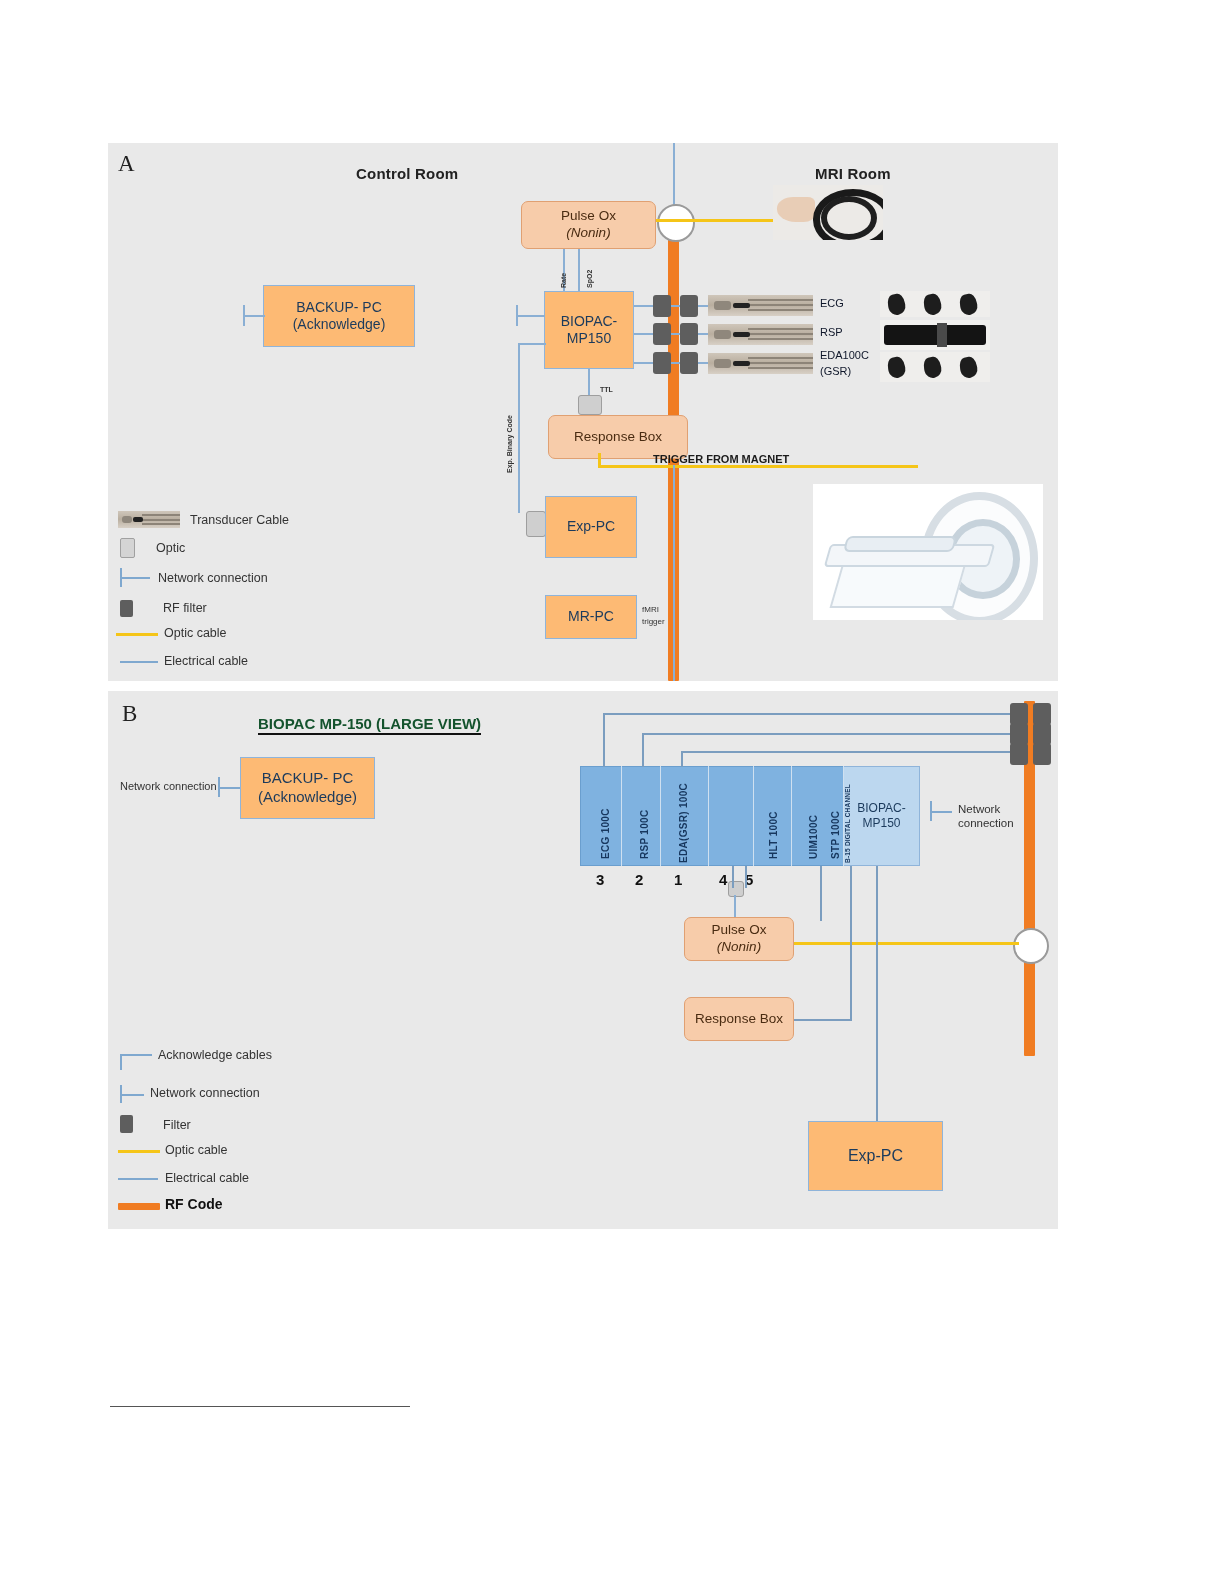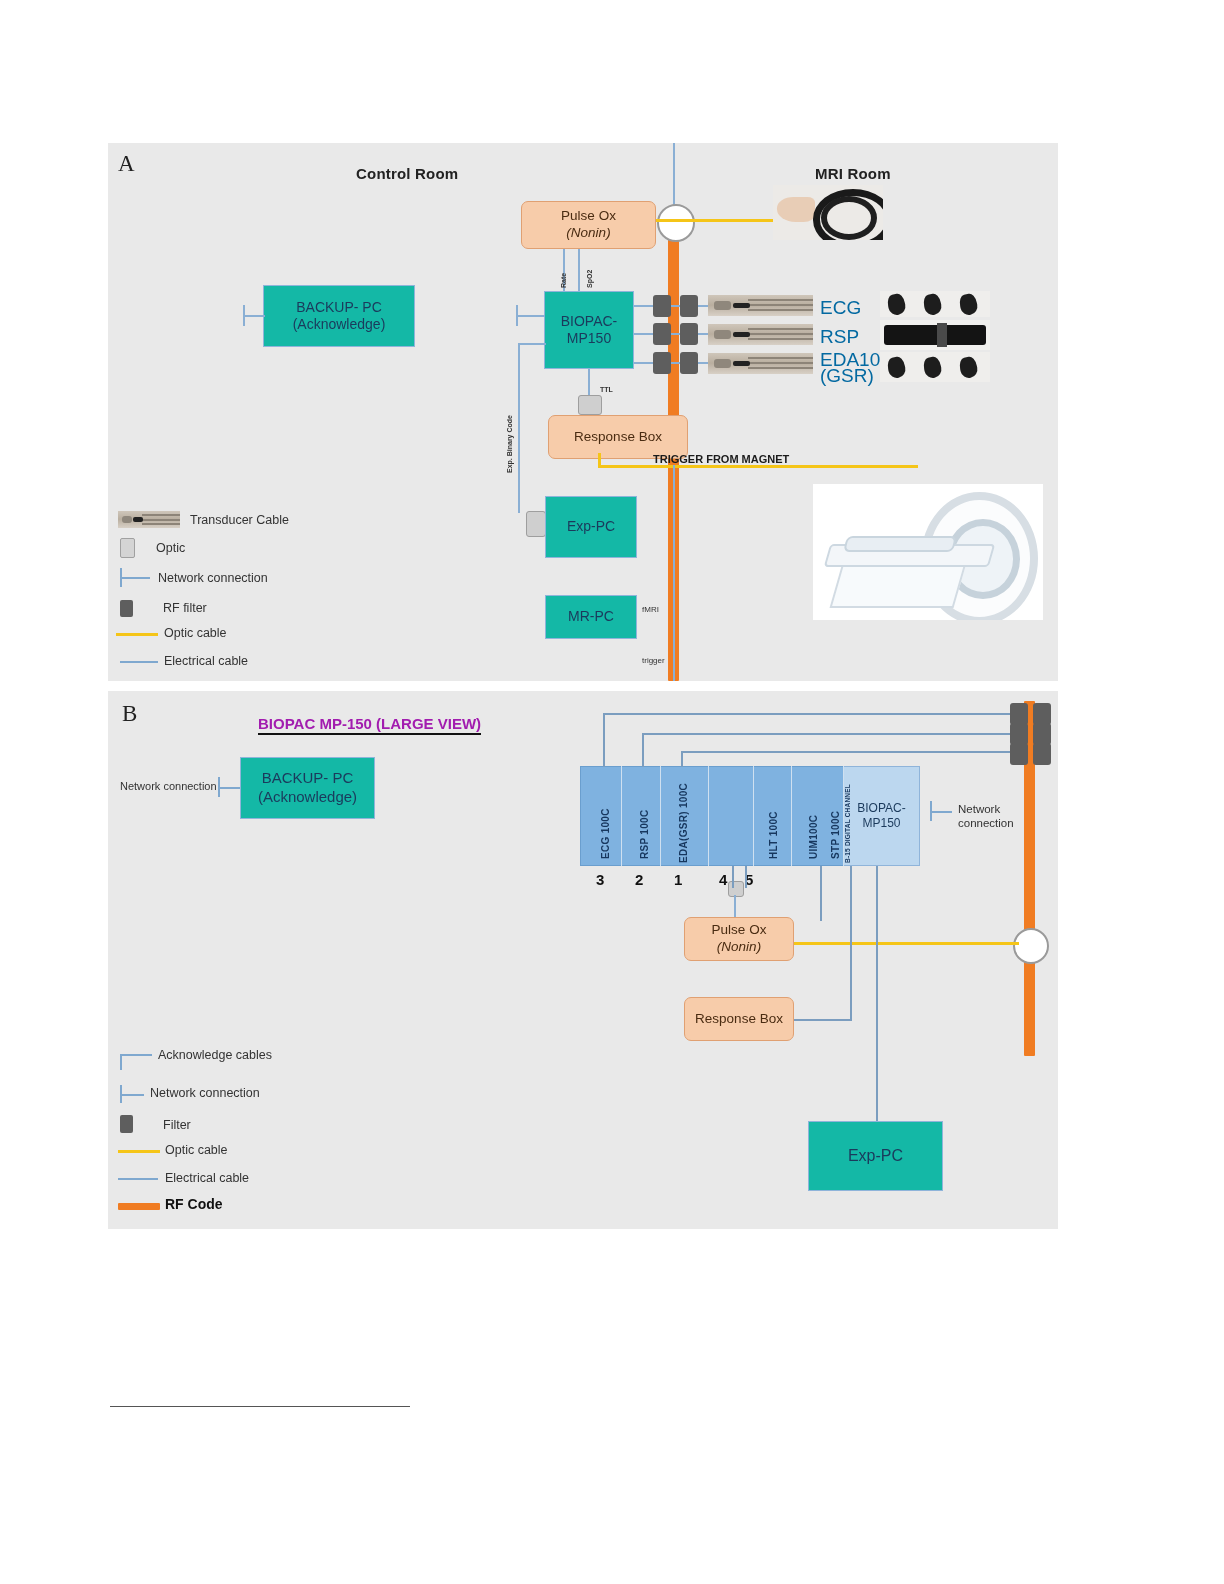--- a/index.html
+++ b/index.html
@@ -12,7 +12,7 @@
   .plabel{position:absolute;font-size:23px;font-weight:400;color:#222;font-family:"Liberation Serif",serif;}
   .roomtitle{position:absolute;font-size:15px;font-weight:bold;color:#222;letter-spacing:.2px;}
 
-  .bbox{position:absolute;background:#14b8a6;border:1px solid #8fb4da;box-sizing:border-box;
+  .bbox{position:absolute;background:#fdba74;border:1px solid #8fb4da;box-sizing:border-box;
         display:flex;align-items:center;justify-content:center;text-align:center;
         font-size:14px;color:#1b3a5c;line-height:1.25;}
   .bbox.light{background:#bcd7ef;}

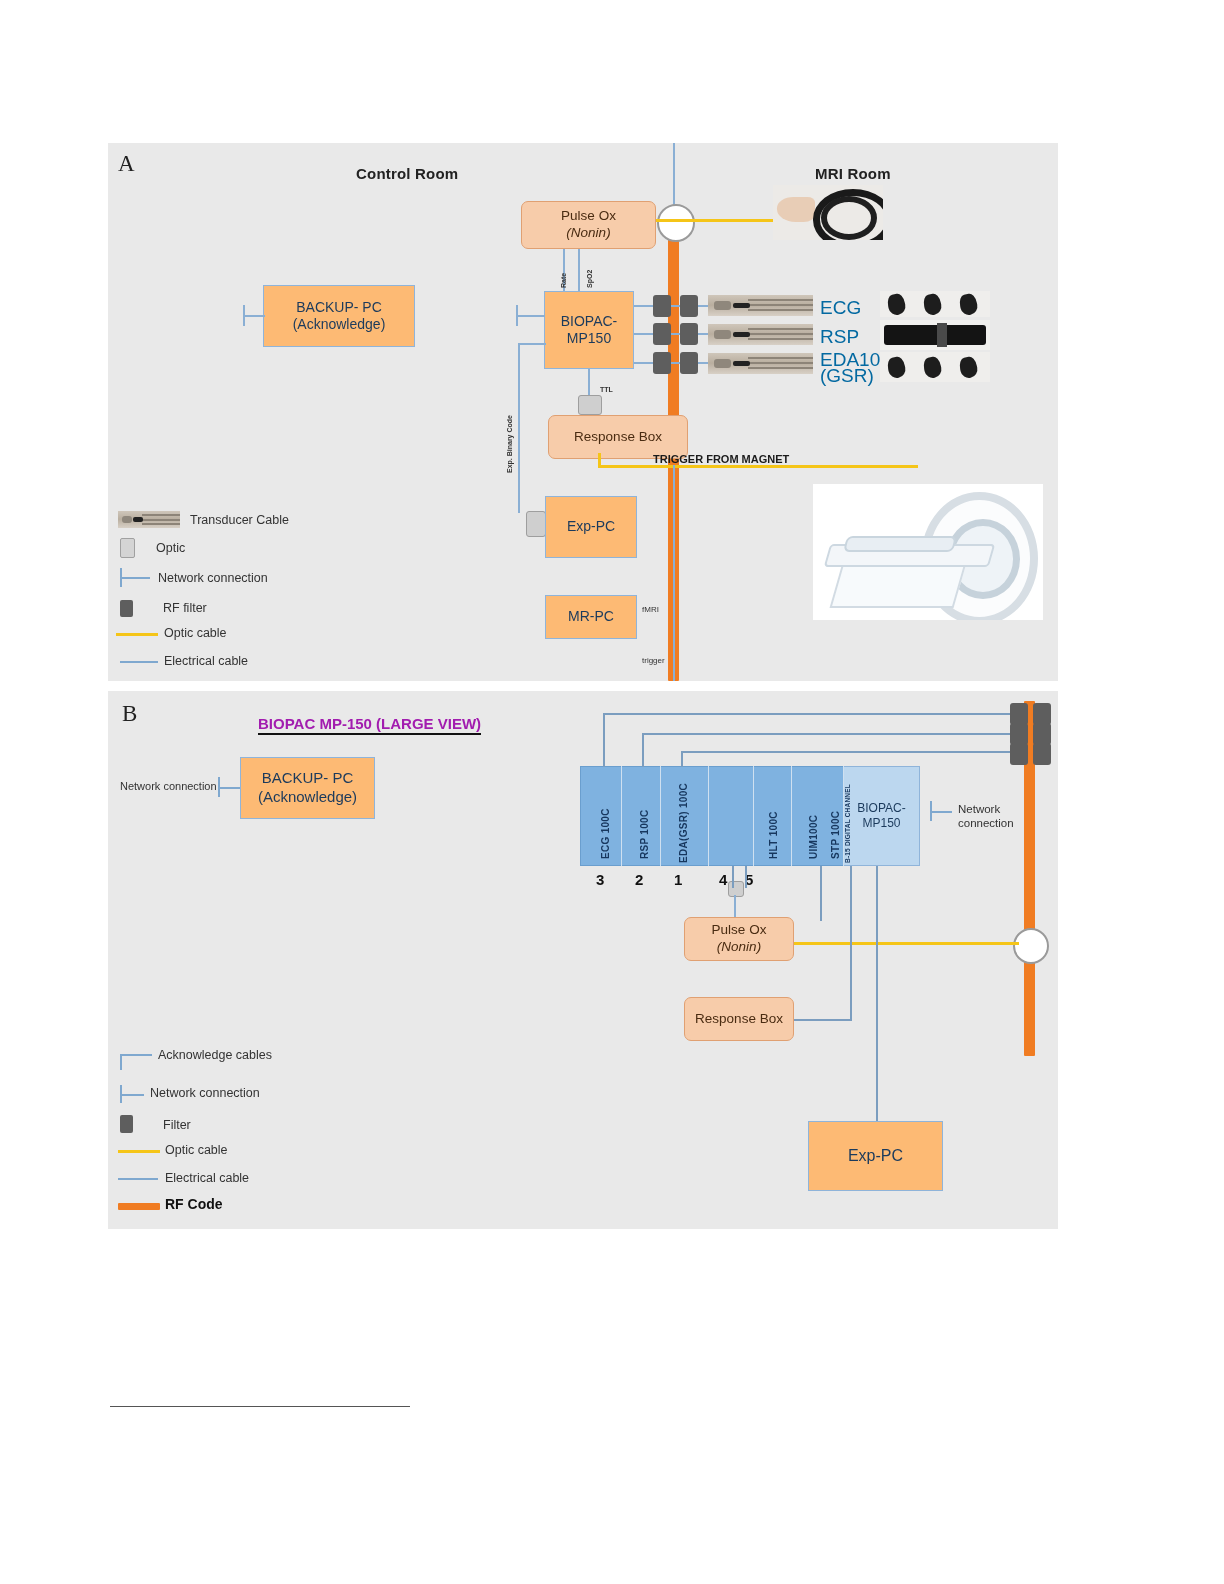--- a/index.html
+++ b/index.html
@@ -37,7 +37,7 @@
   .modlabel{font-size:10px;font-weight:bold;color:#17375e;letter-spacing:.3px;}
   .micro{font-size:6.5px;font-weight:bold;color:#17375e;letter-spacing:.2px;}
 
-  .sensorlabel{position:absolute;font-size:19px;color:#0369a1;line-height:1.2;}
+  .sensorlabel{position:absolute;font-size:11px;color:#0f172a;line-height:1.2;}
   .num{position:absolute;font-size:15px;font-weight:bold;color:#111;}
 
   .legend-text{position:absolute;font-size:12.5px;color:#333;}

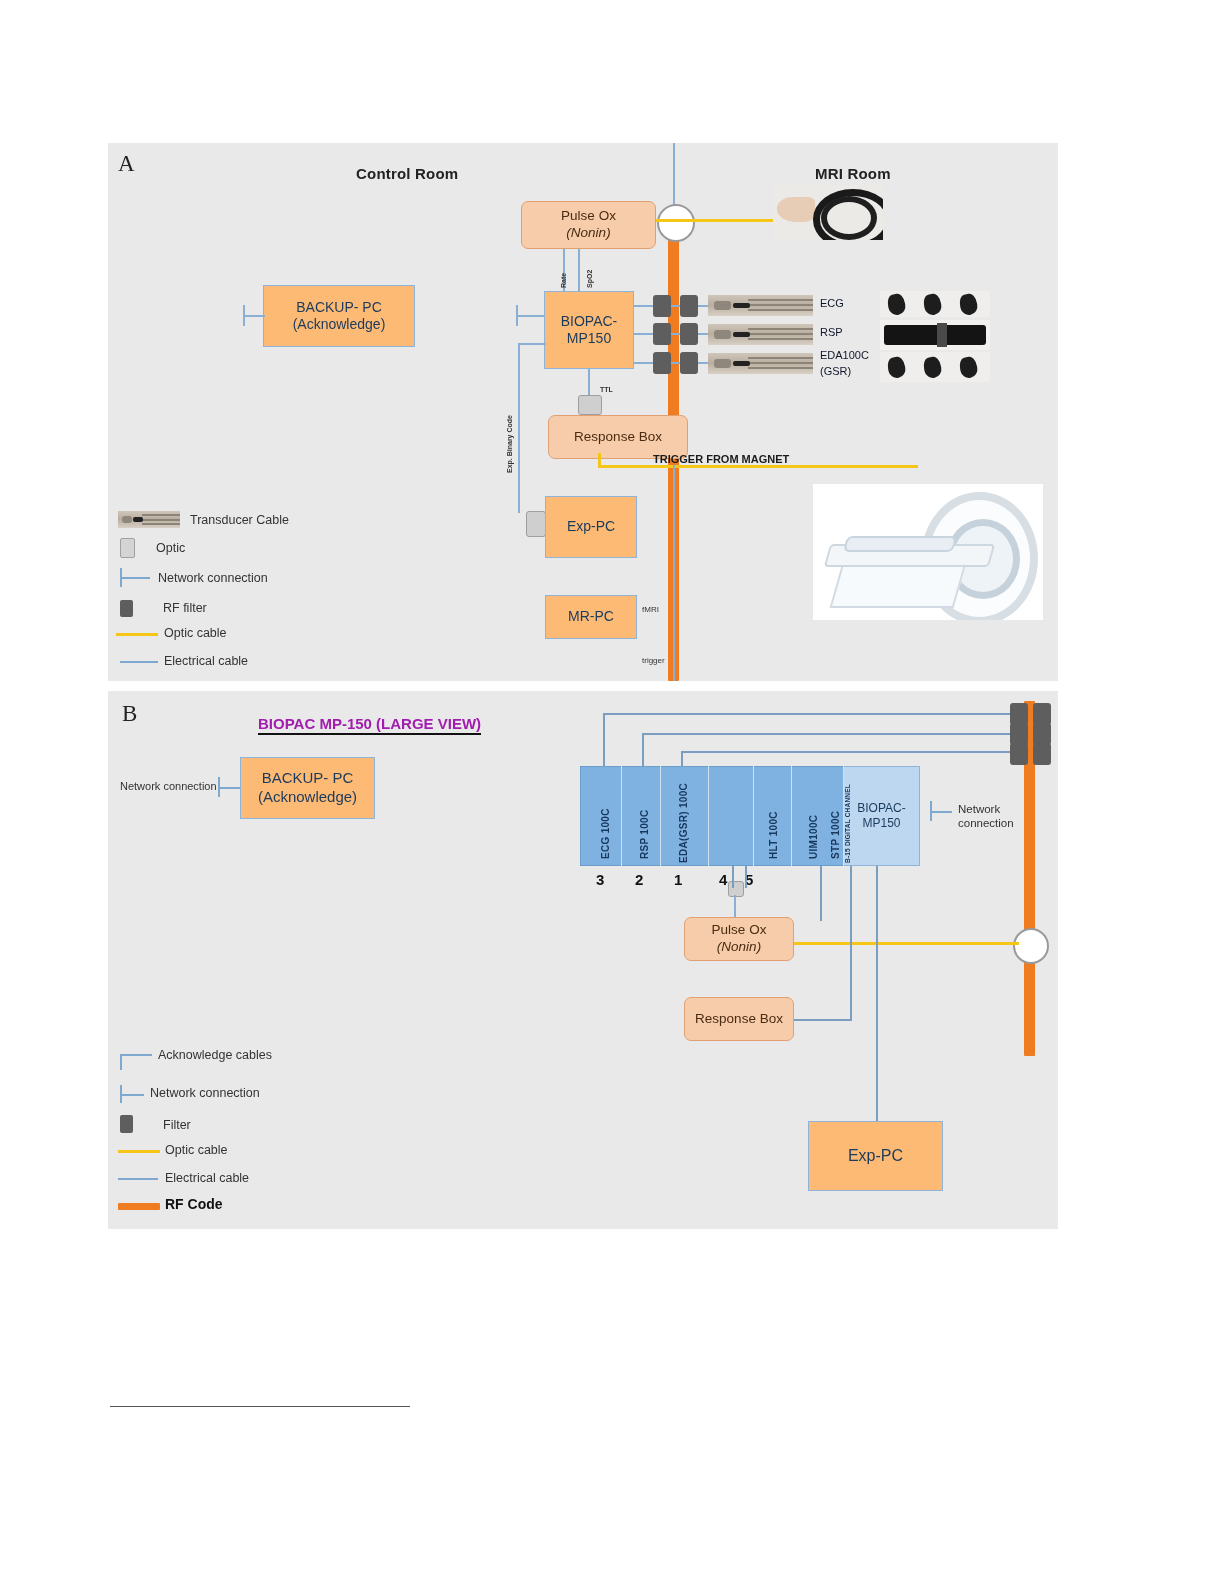--- a/index.html
+++ b/index.html
@@ -201,7 +201,7 @@
     <span>MR-PC</span>
   </div>
   <div class="rot tiny2" style="left:534px;top:462px;">fMRI</div>
-  <div class="rot tiny2" style="left:534px;top:474px;margin-top:39px;">trigger</div>
+  <div class="rot tiny2" style="left:534px;top:474px;">trigger</div>
   <div class="vline" style="left:565px;top:322px;height:216px;"></div>
 
   <div class="mripic photo" style="left:705px;top:341px;width:230px;height:136px;">

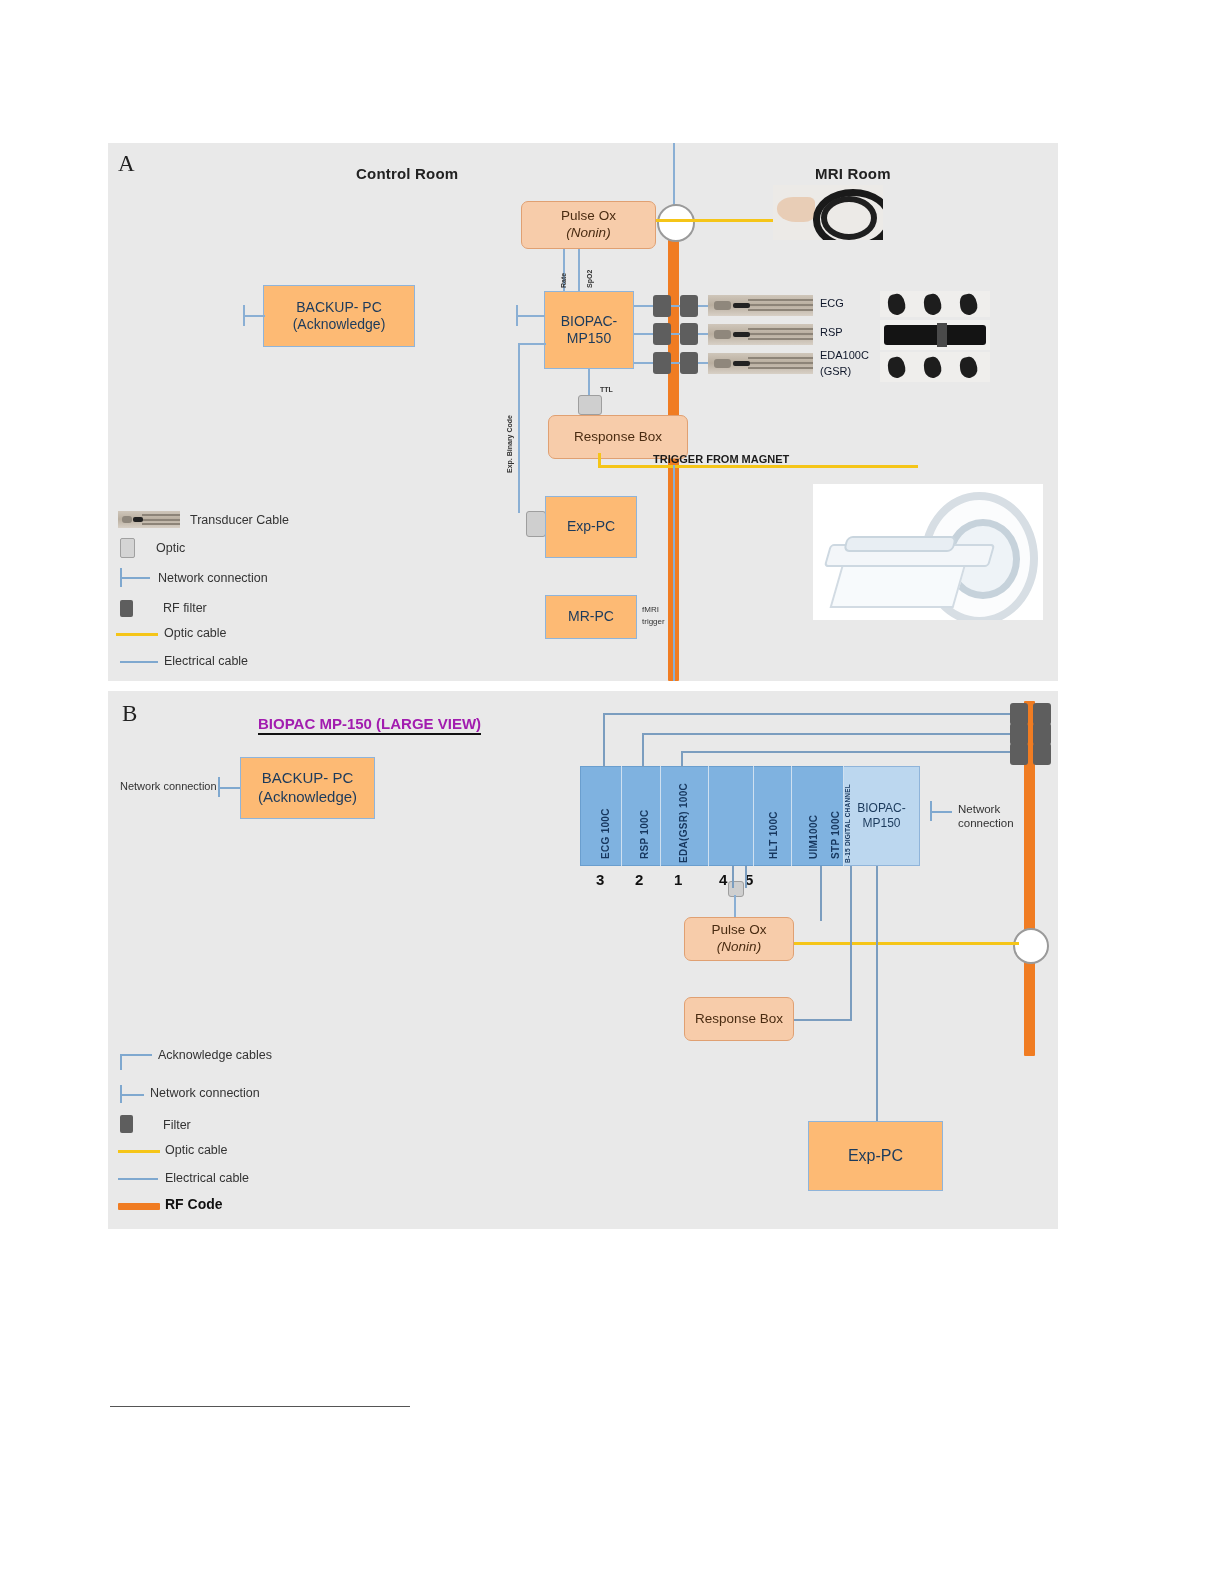--- a/index.html
+++ b/index.html
@@ -241,7 +241,7 @@
 <div class="panel" id="panelB">
 
   <div class="plabel" style="left:14px;top:10px;">B</div>
-  <div style="position:absolute;left:150px;top:24px;font-size:15px;font-weight:bold;color:#a21caf;">
+  <div style="position:absolute;left:150px;top:24px;font-size:15px;font-weight:bold;color:#14532d;">
     <span class="underline">BIOPAC MP-150 (LARGE VIEW)</span>
   </div>
 

